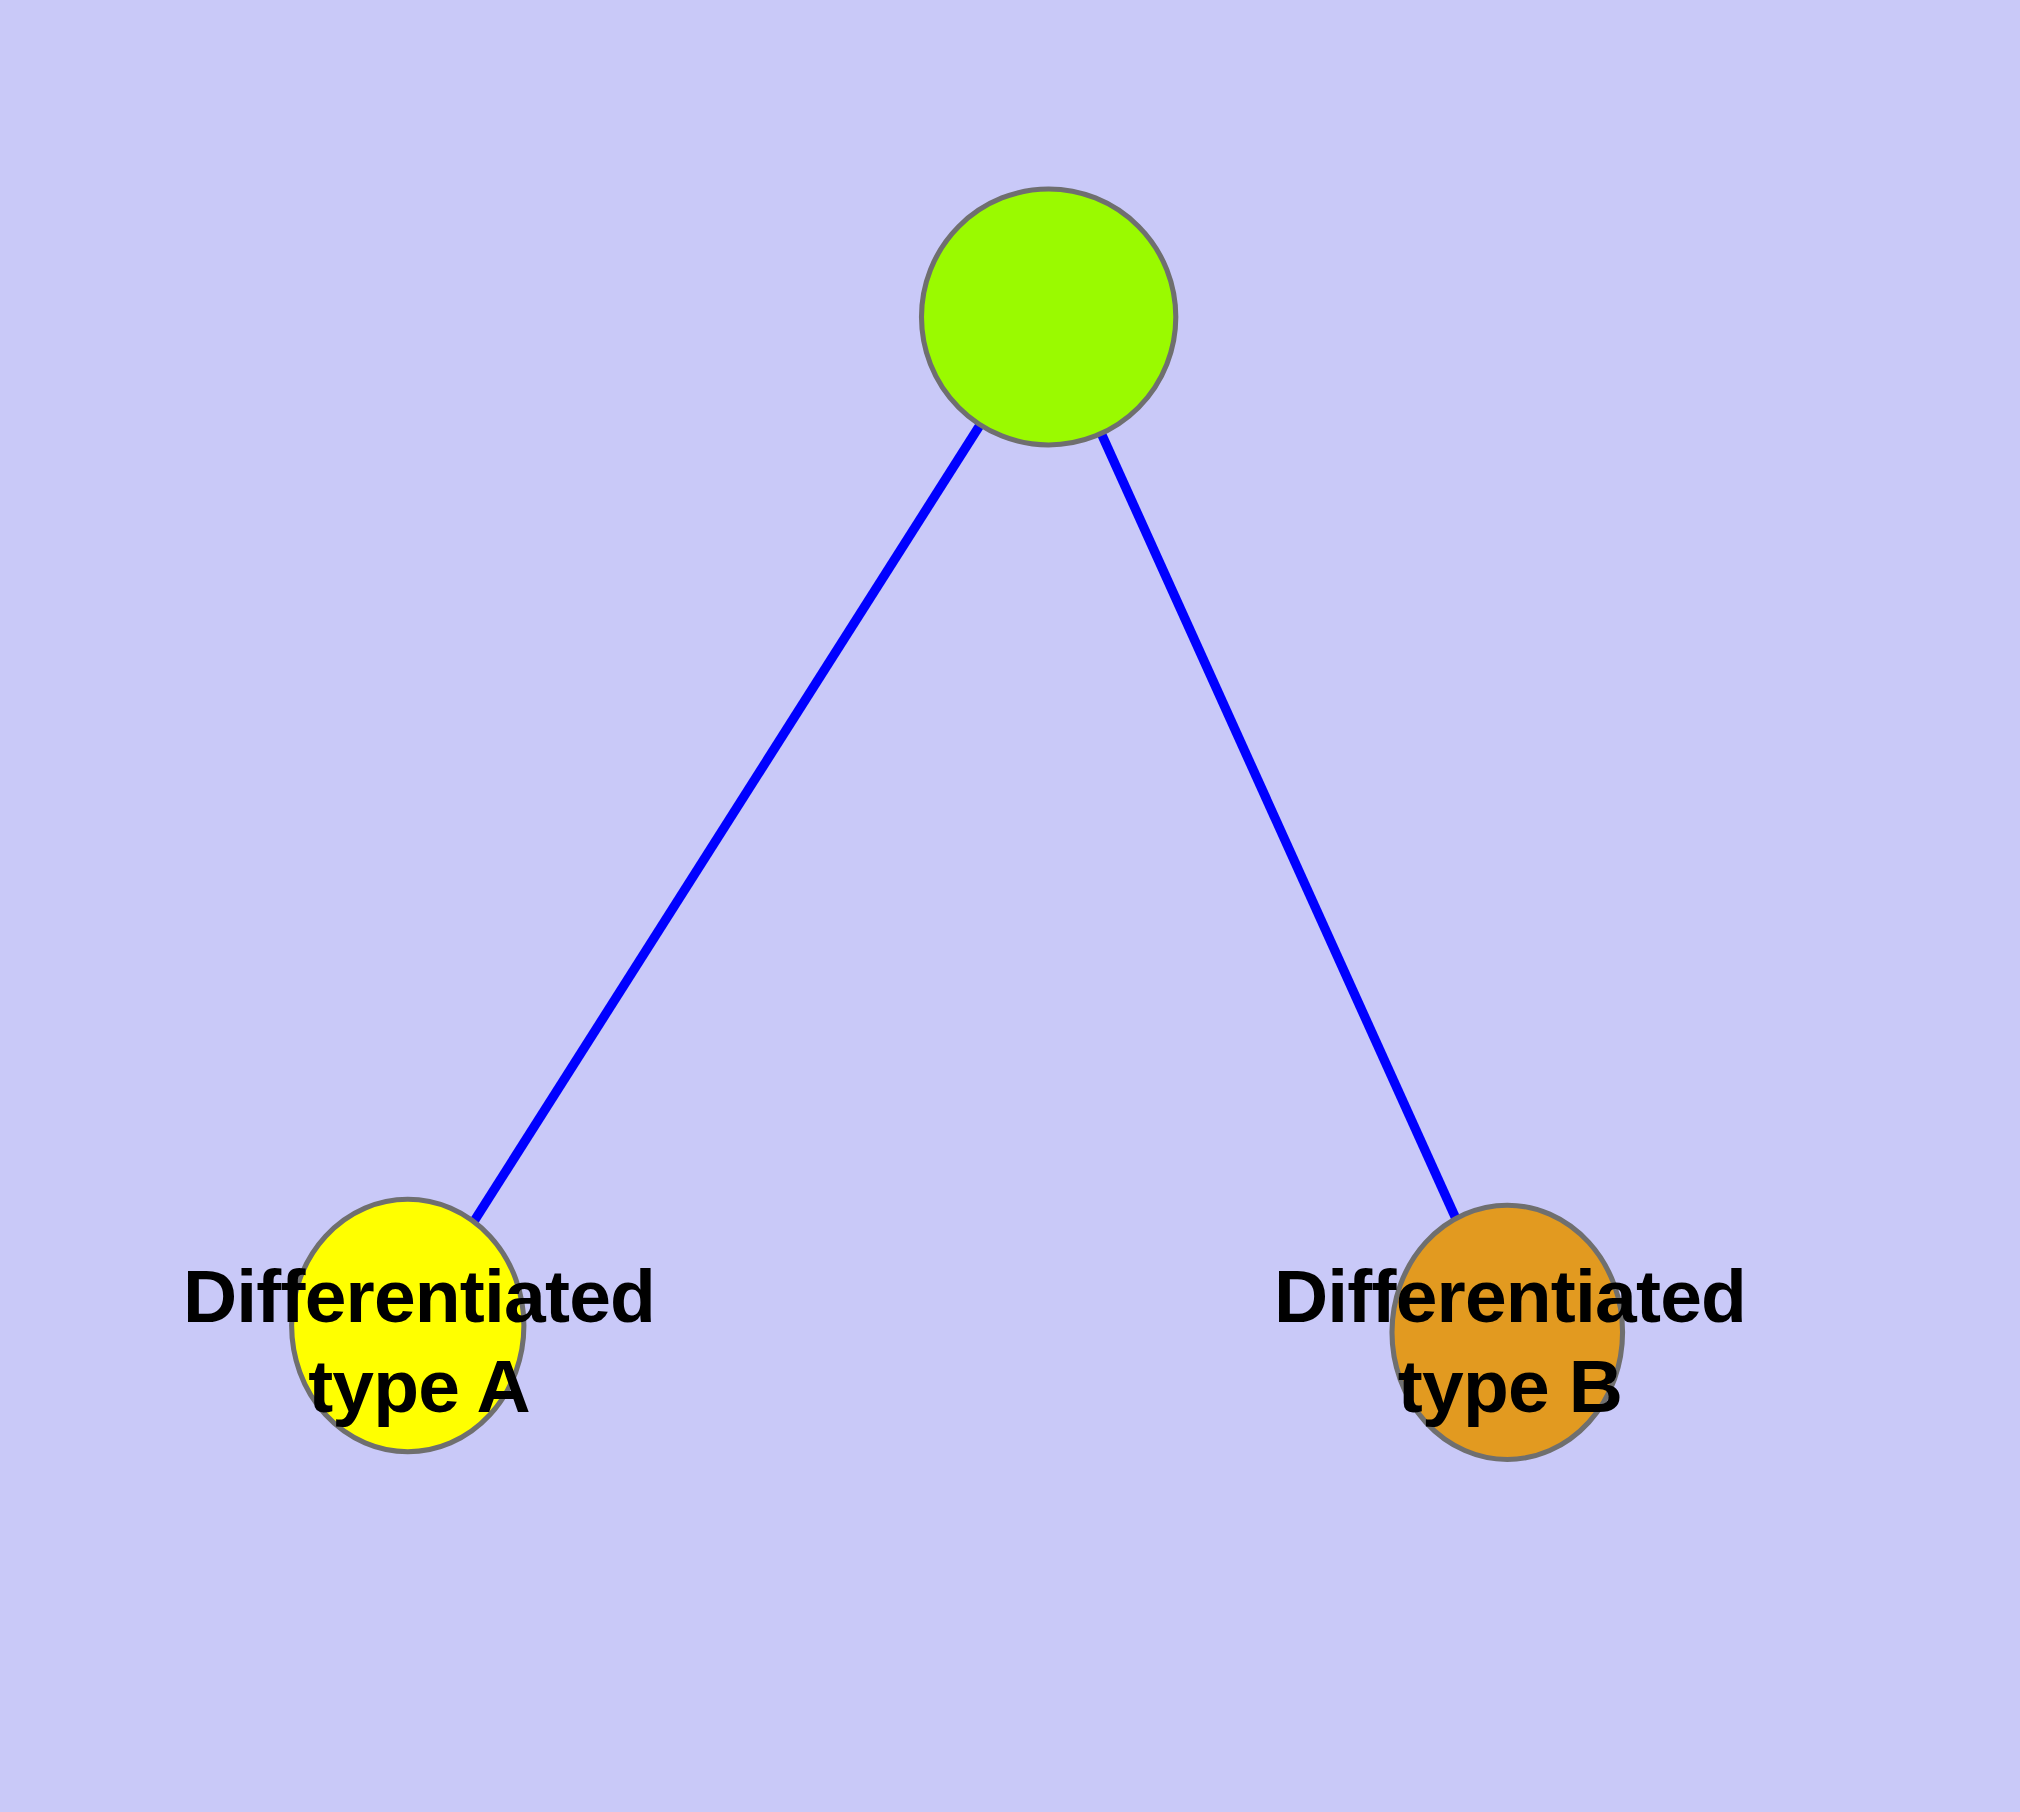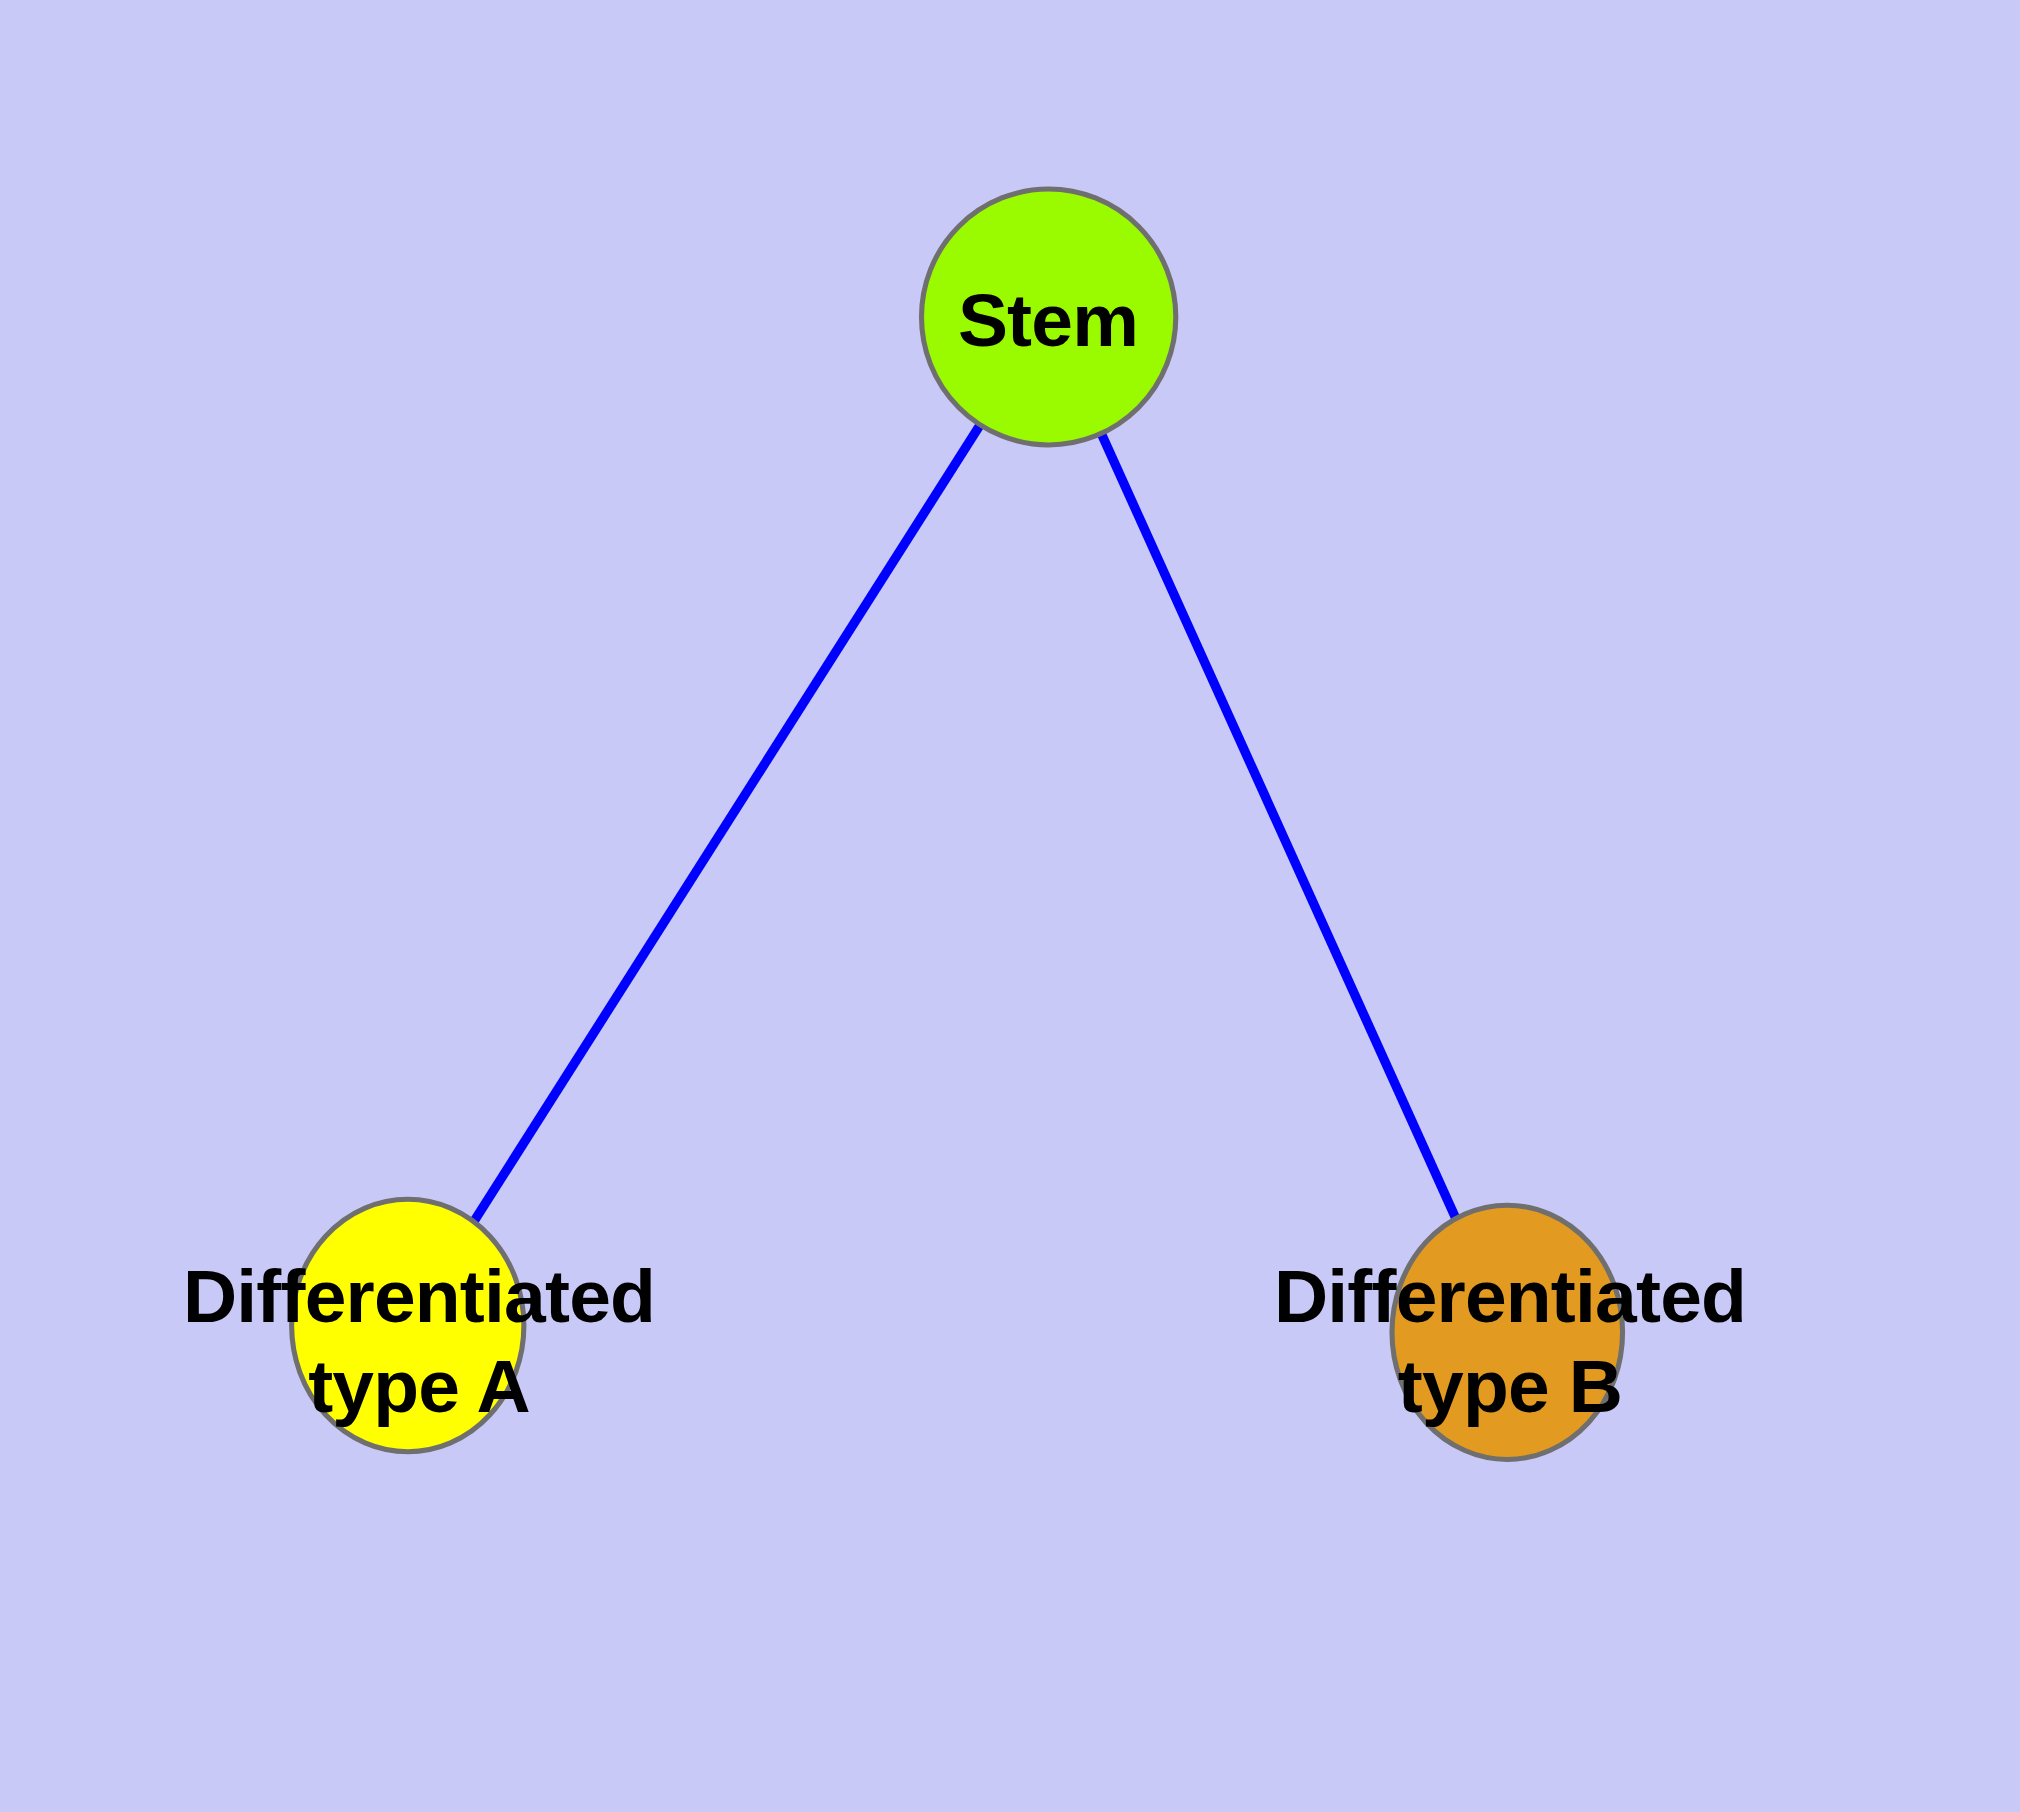--- a/index.html
+++ b/index.html
@@ -62,7 +62,6 @@
     <ellipse class="node" cx="1778" cy="1572" rx="136" ry="150" fill="#e29a20"></ellipse>
   </svg>
 
-  <div class="node-label label-stem">Stem</div>
 
   <div class="node-label label-type-a">Differentiated
 type A</div>

